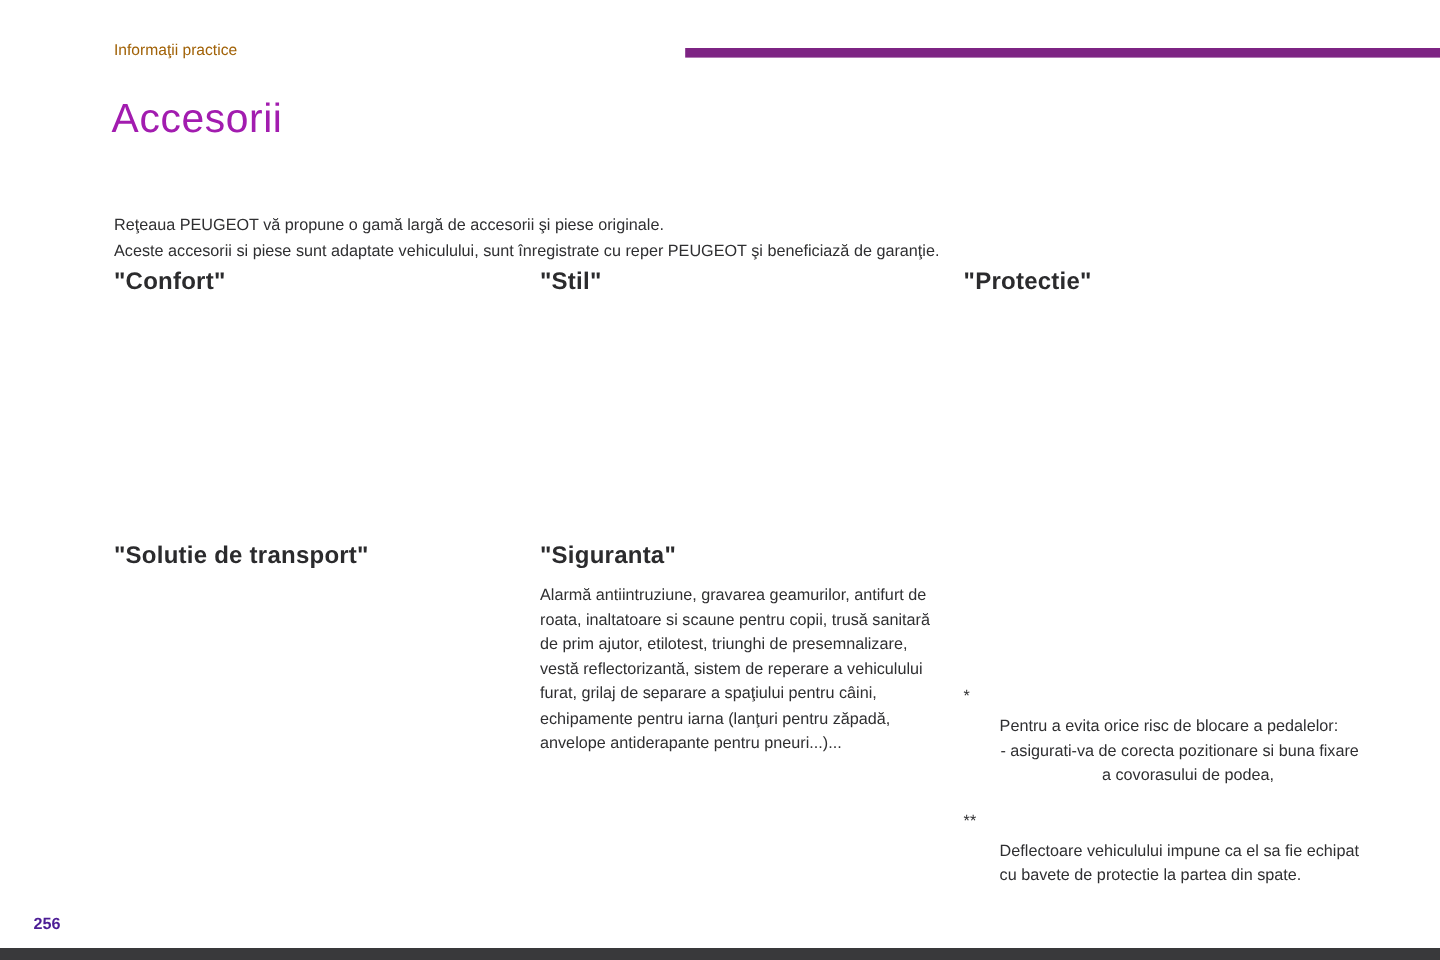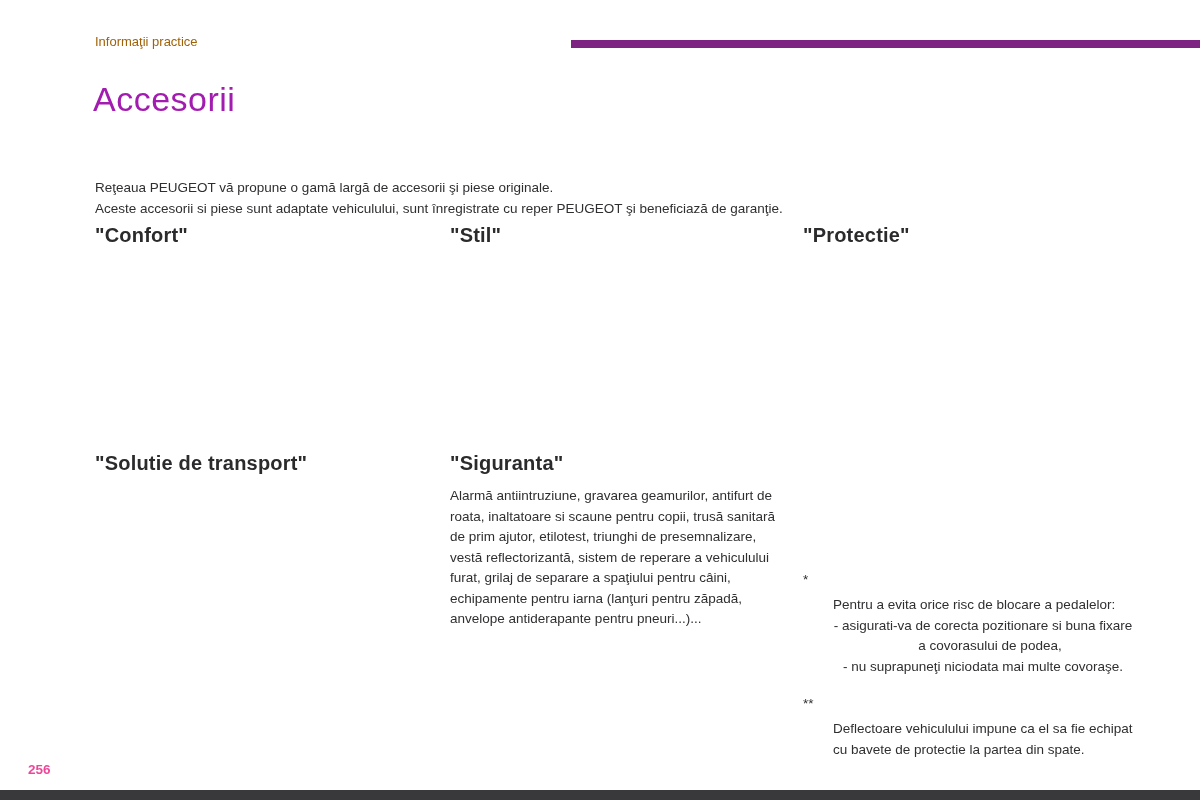--- a/index.html
+++ b/index.html
@@ -112,7 +112,6 @@
       <div class="fn-content">
         <p class="fn-text">Pentru a evita orice risc de blocare a pedalelor:</p>
         <p class="fn-bullet">- asigurati-va de corecta pozitionare si buna fixare a covorasului de podea,</p>
-        <p class="fn-bullet">- nu suprapuneţi niciodata mai multe covoraşe.</p>
       </div>
     </div>
     <div class="footnote">

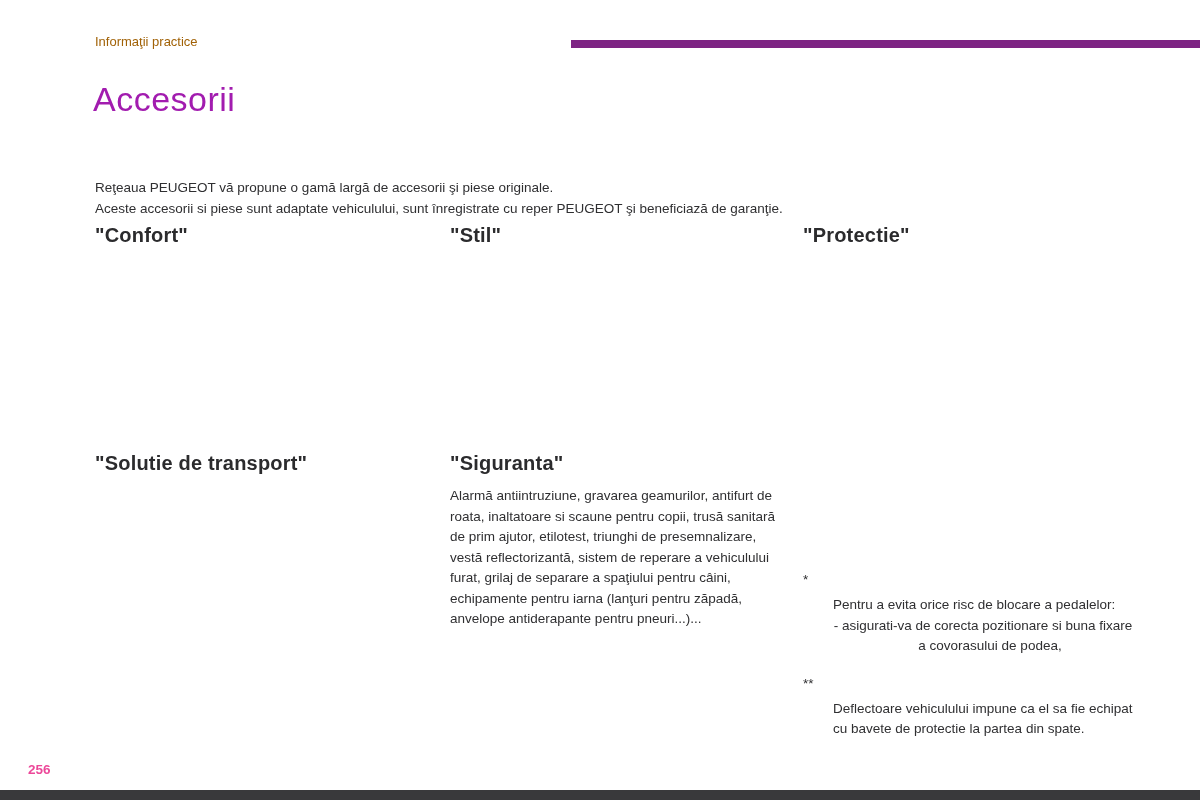--- a/index.html
+++ b/index.html
@@ -66,7 +66,7 @@
   }
   .page-number {
     position:absolute; left:28px; top:762px;
-    font-size:13.5px; font-weight:700; color:#ec4899;
+    font-size:13.5px; font-weight:700; color:#4c1d95;
   }
 </style>
 </head>

